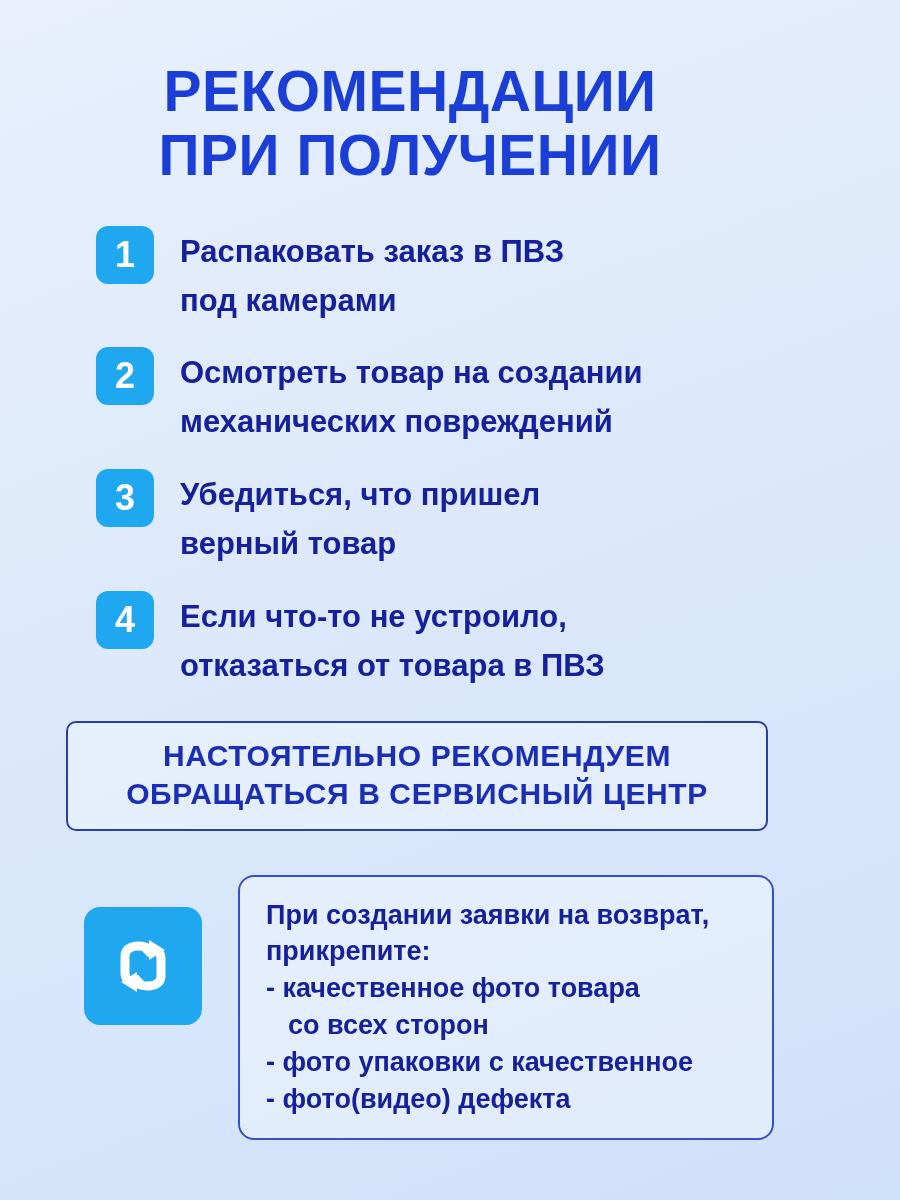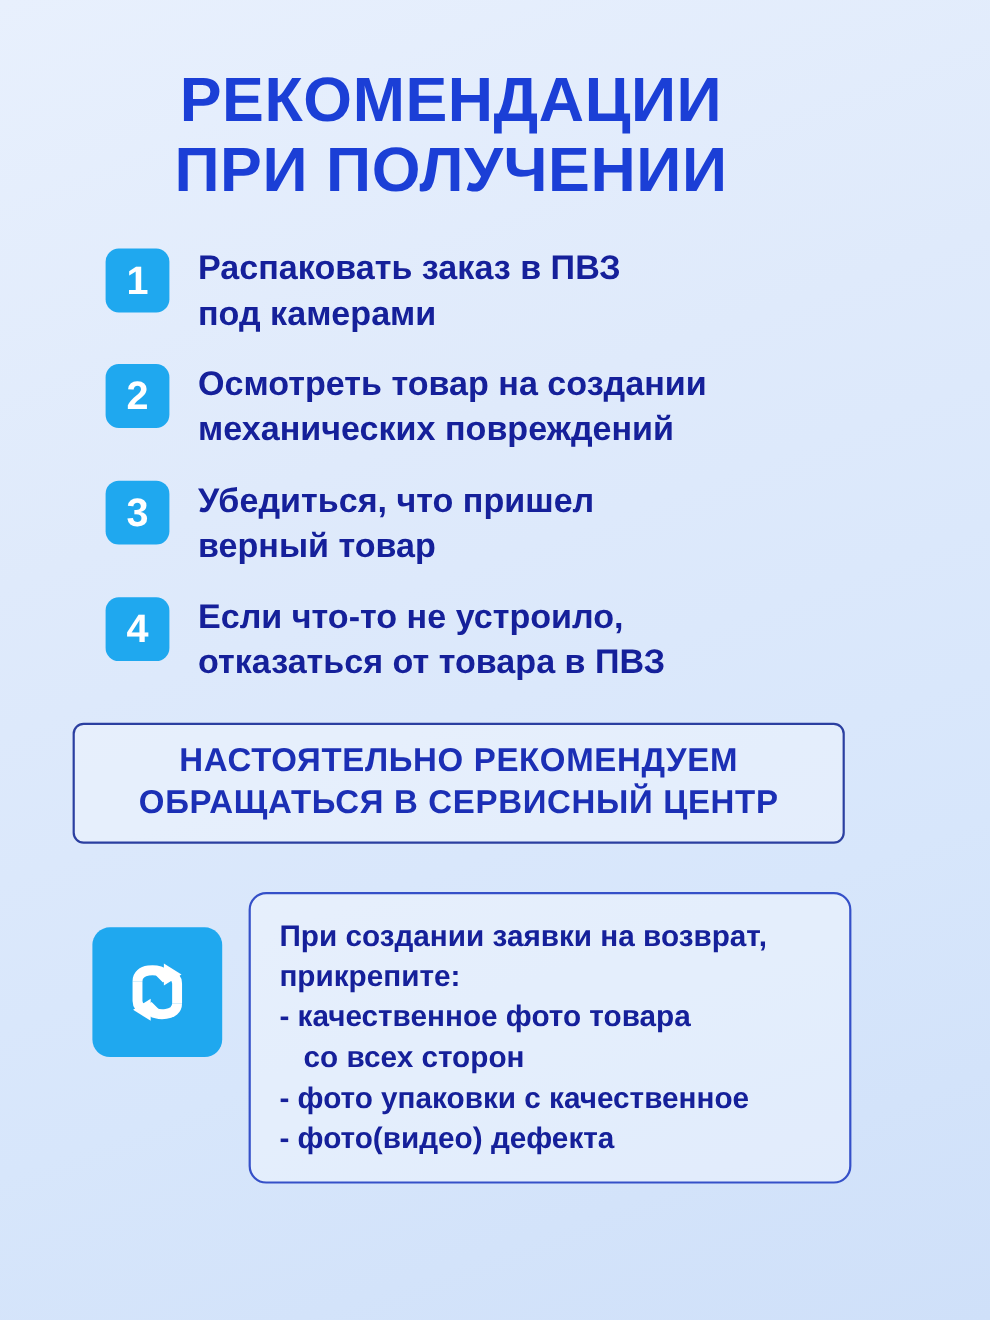--- a/index.html
+++ b/index.html
@@ -73,6 +73,7 @@
   .step-text .l {
     display: block;
     white-space: nowrap;
+    margin-top: 8px;
   }
 
   

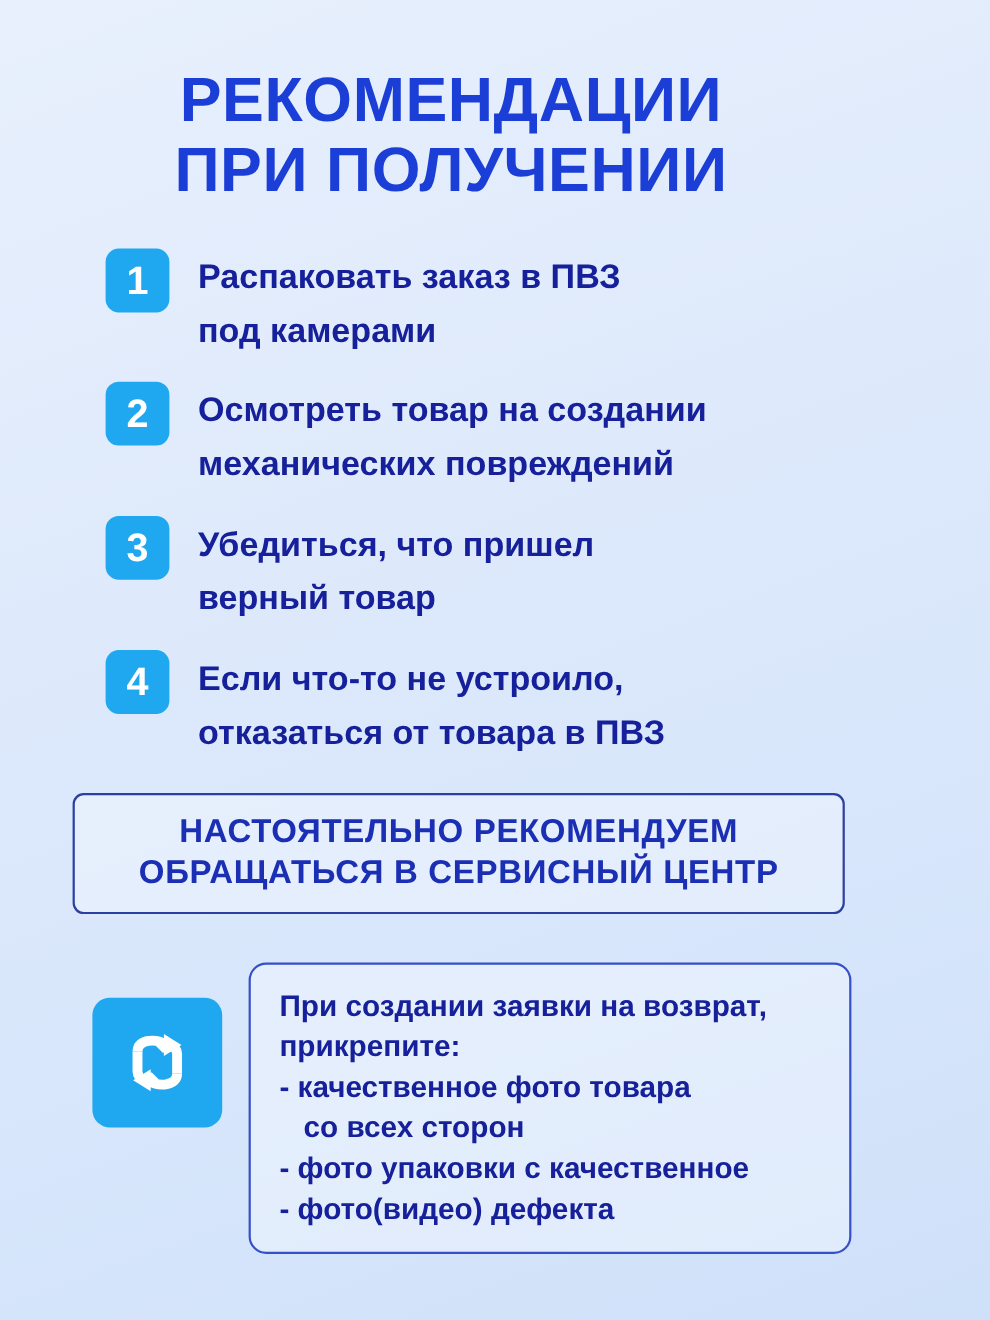--- a/index.html
+++ b/index.html
@@ -115,7 +115,7 @@
   .return-icon svg { display: block; }
 
   .note {
-    margin-left: 24px;
+    margin-left: 36px;
     border: 2px solid #3550c8;
     border-radius: 16px;
     background: rgba(255,255,255,0.34);

